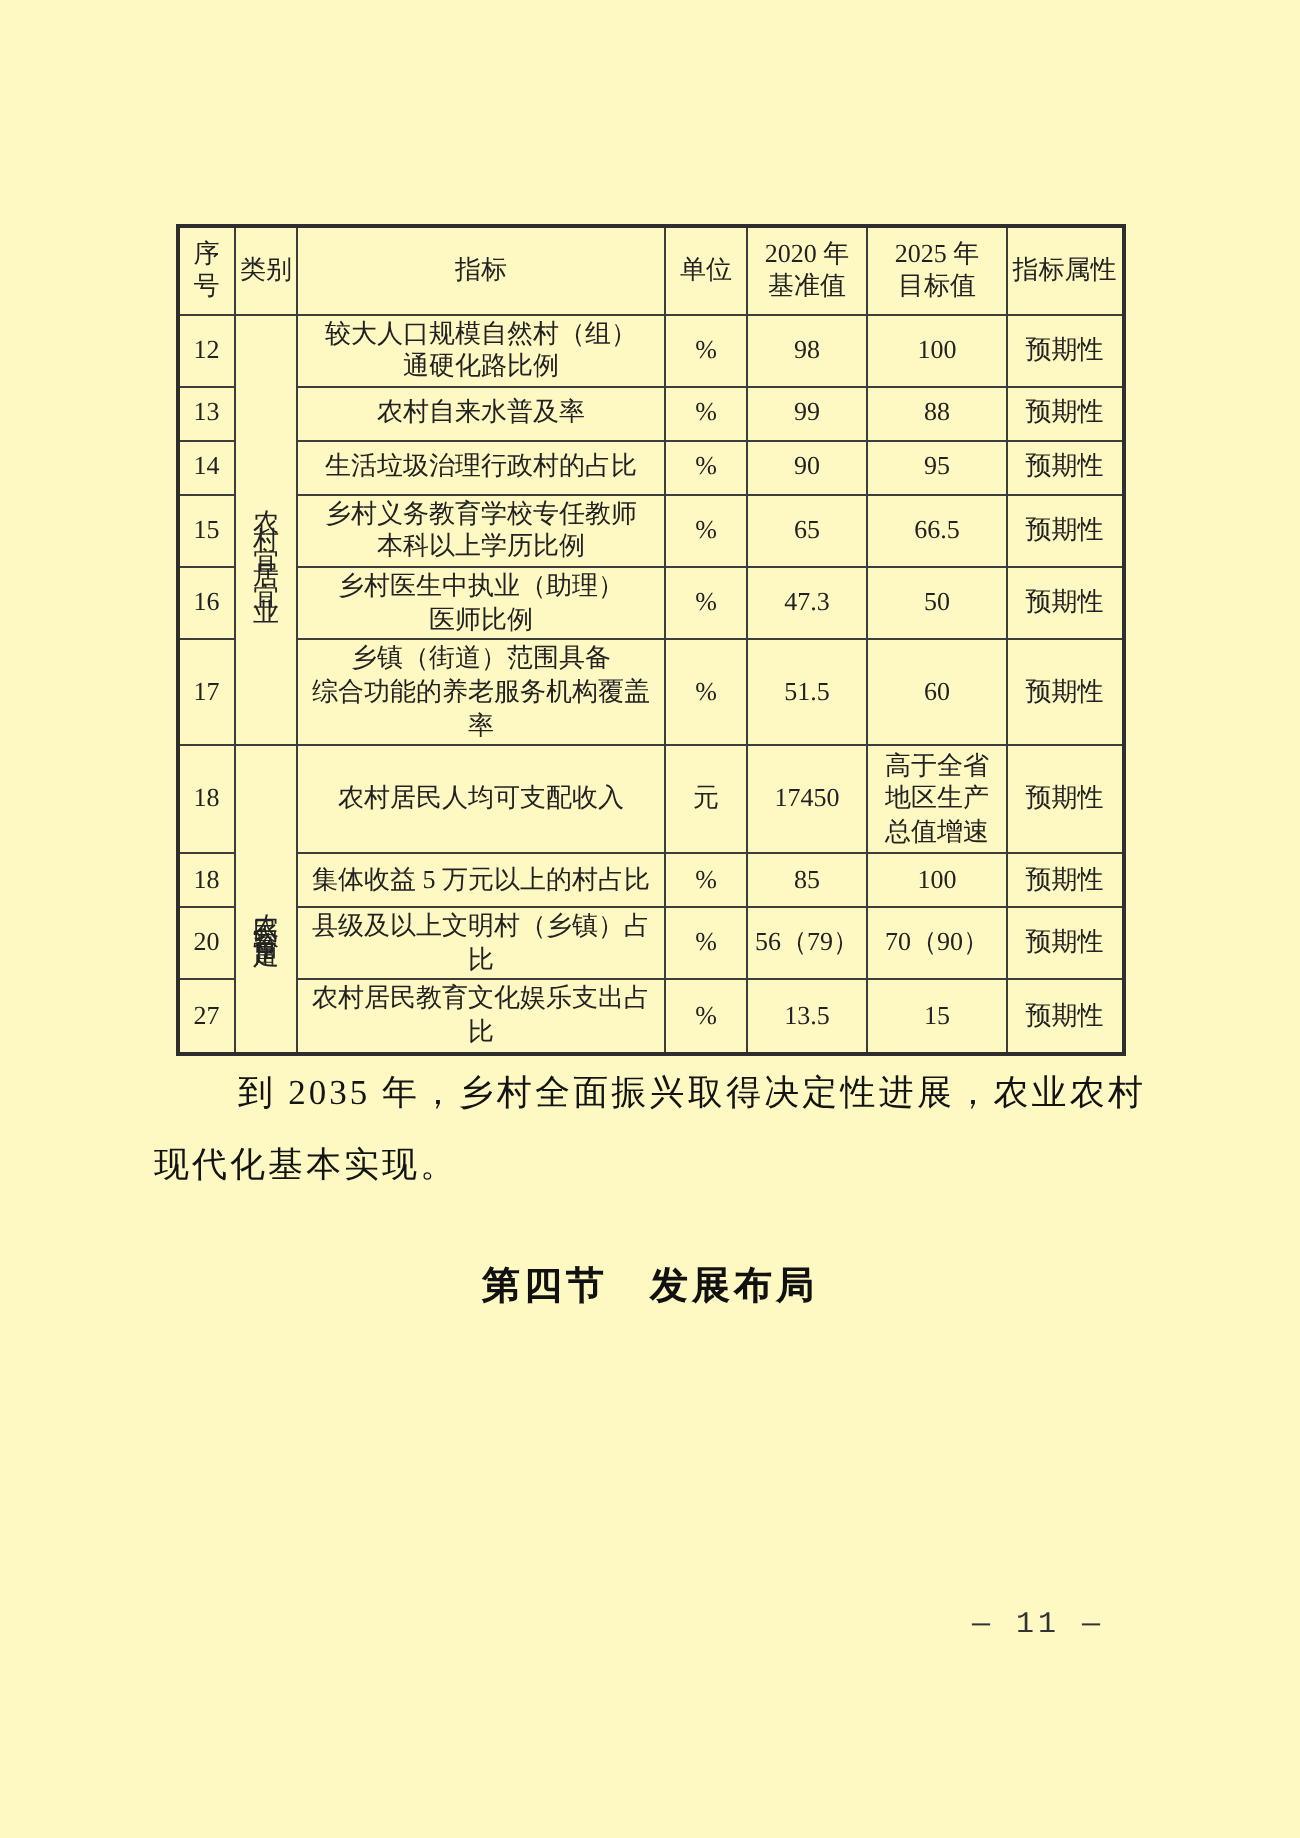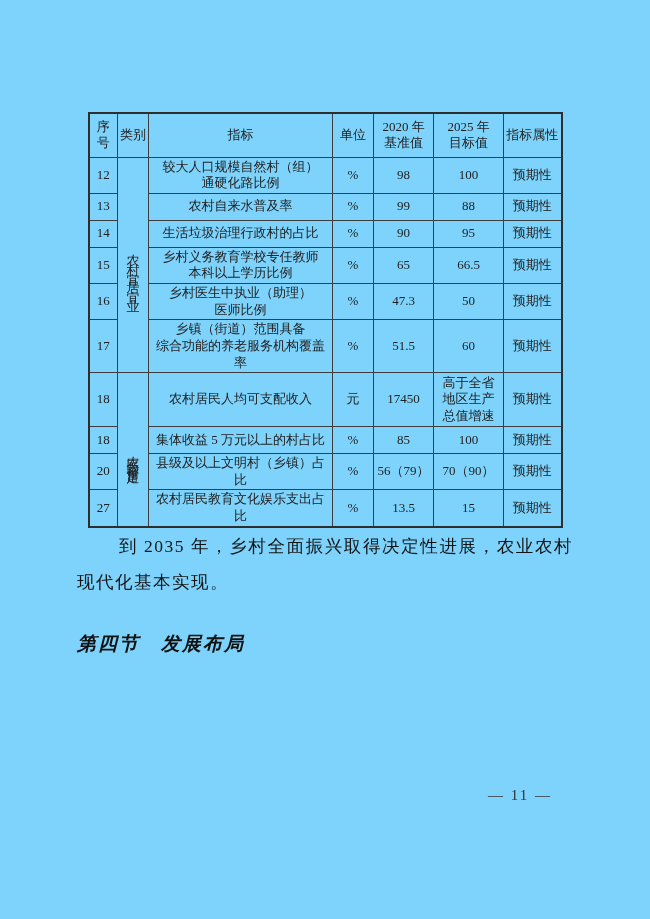--- a/index.html
+++ b/index.html
@@ -7,7 +7,7 @@
     position:relative;
     width:650px;height:919px;
     margin:0 auto;
-    background:#7dd3fc;
+    background:#fef9c3;
     color:#1f1f1f;
     font-family:"Liberation Serif","DejaVu Serif",serif;
     box-sizing:border-box;

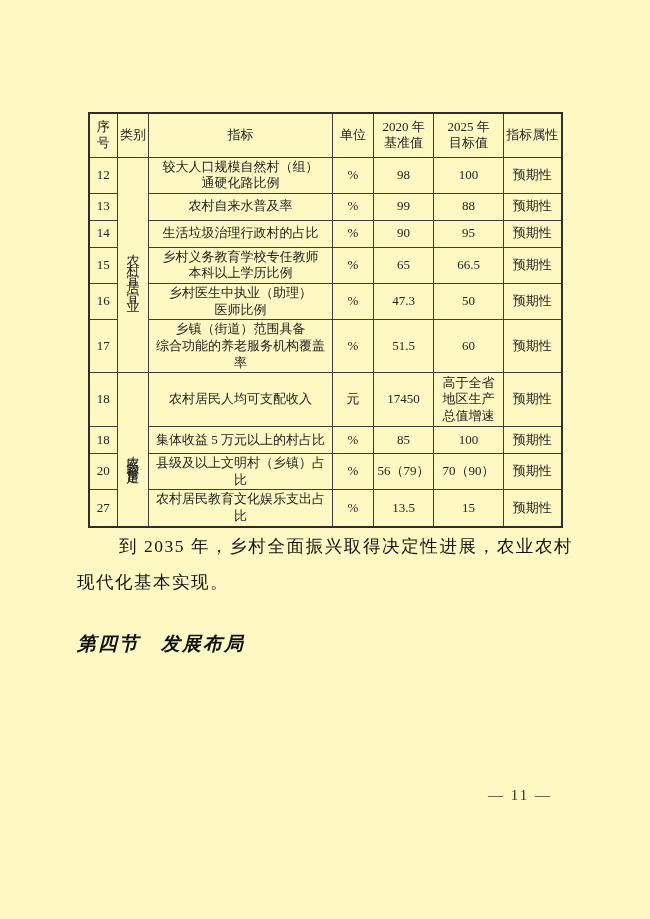--- a/index.html
+++ b/index.html
@@ -67,10 +67,9 @@
     font-weight:bold;
     font-size:19px;
     letter-spacing:2px;
-    text-align:left;
+    text-align:center;
     margin:26px 0 24px 0;
     color:#111;
-    font-style:italic;
   }
   .page-footer{
     position:absolute;

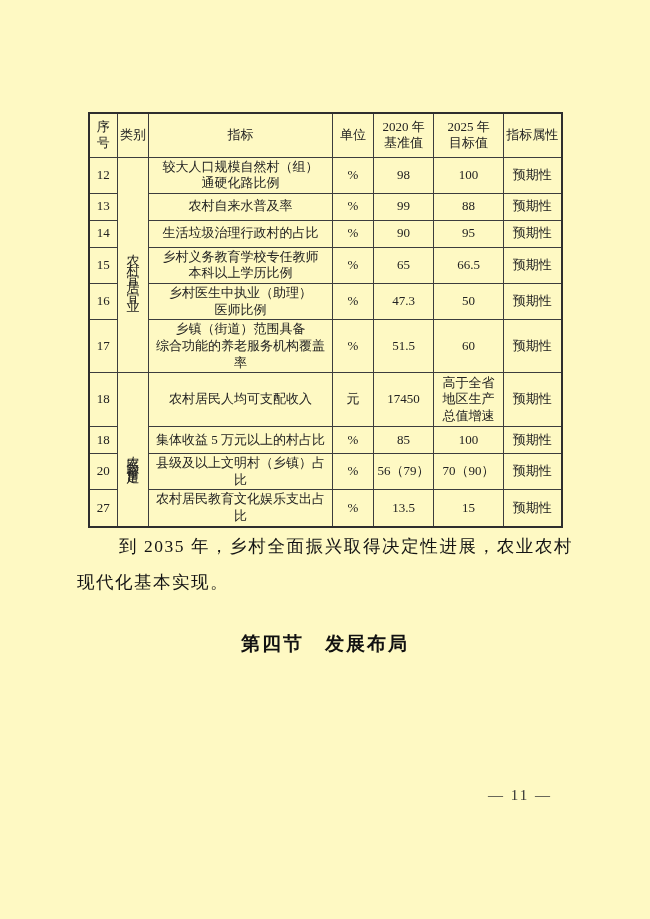--- a/index.html
+++ b/index.html
@@ -73,11 +73,12 @@
   }
   .page-footer{
     position:absolute;
-    top:787px;
+    top:804px;
     right:98px;
     font-size:15px;
     letter-spacing:2px;
     color:#333;
+    font-family:Liberation Mono, monospace;
   }
 </style>
 </head>

